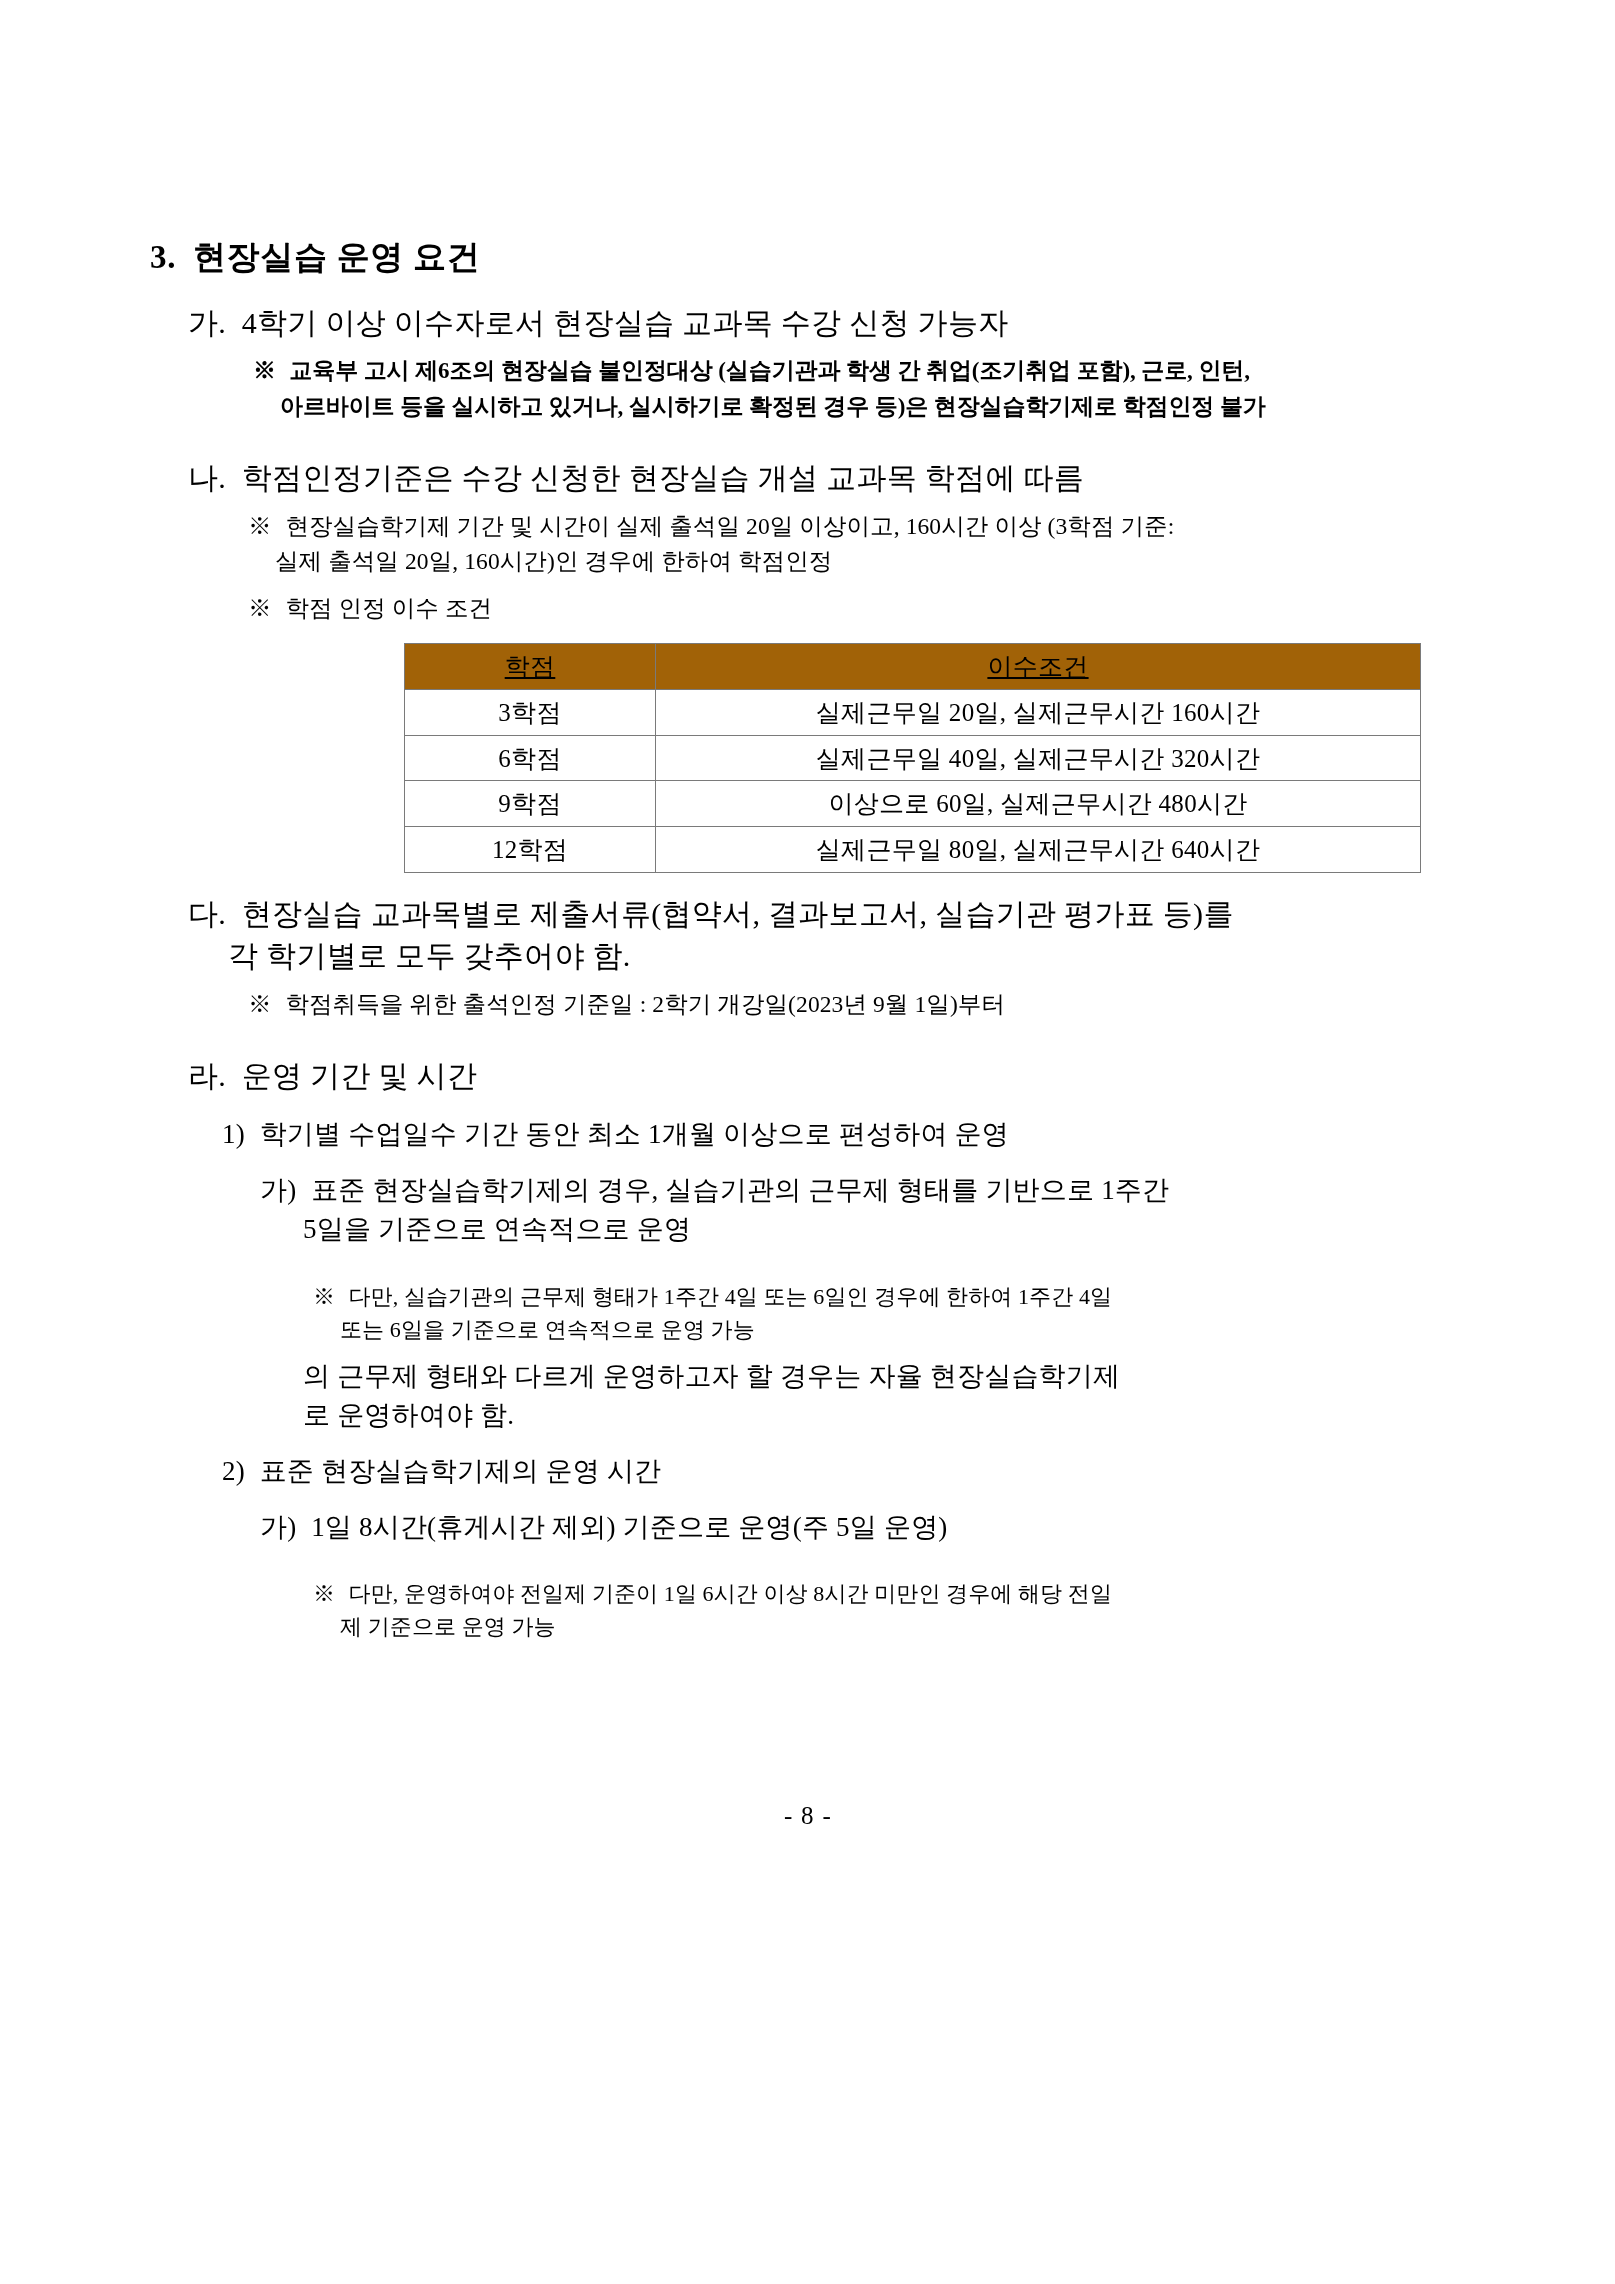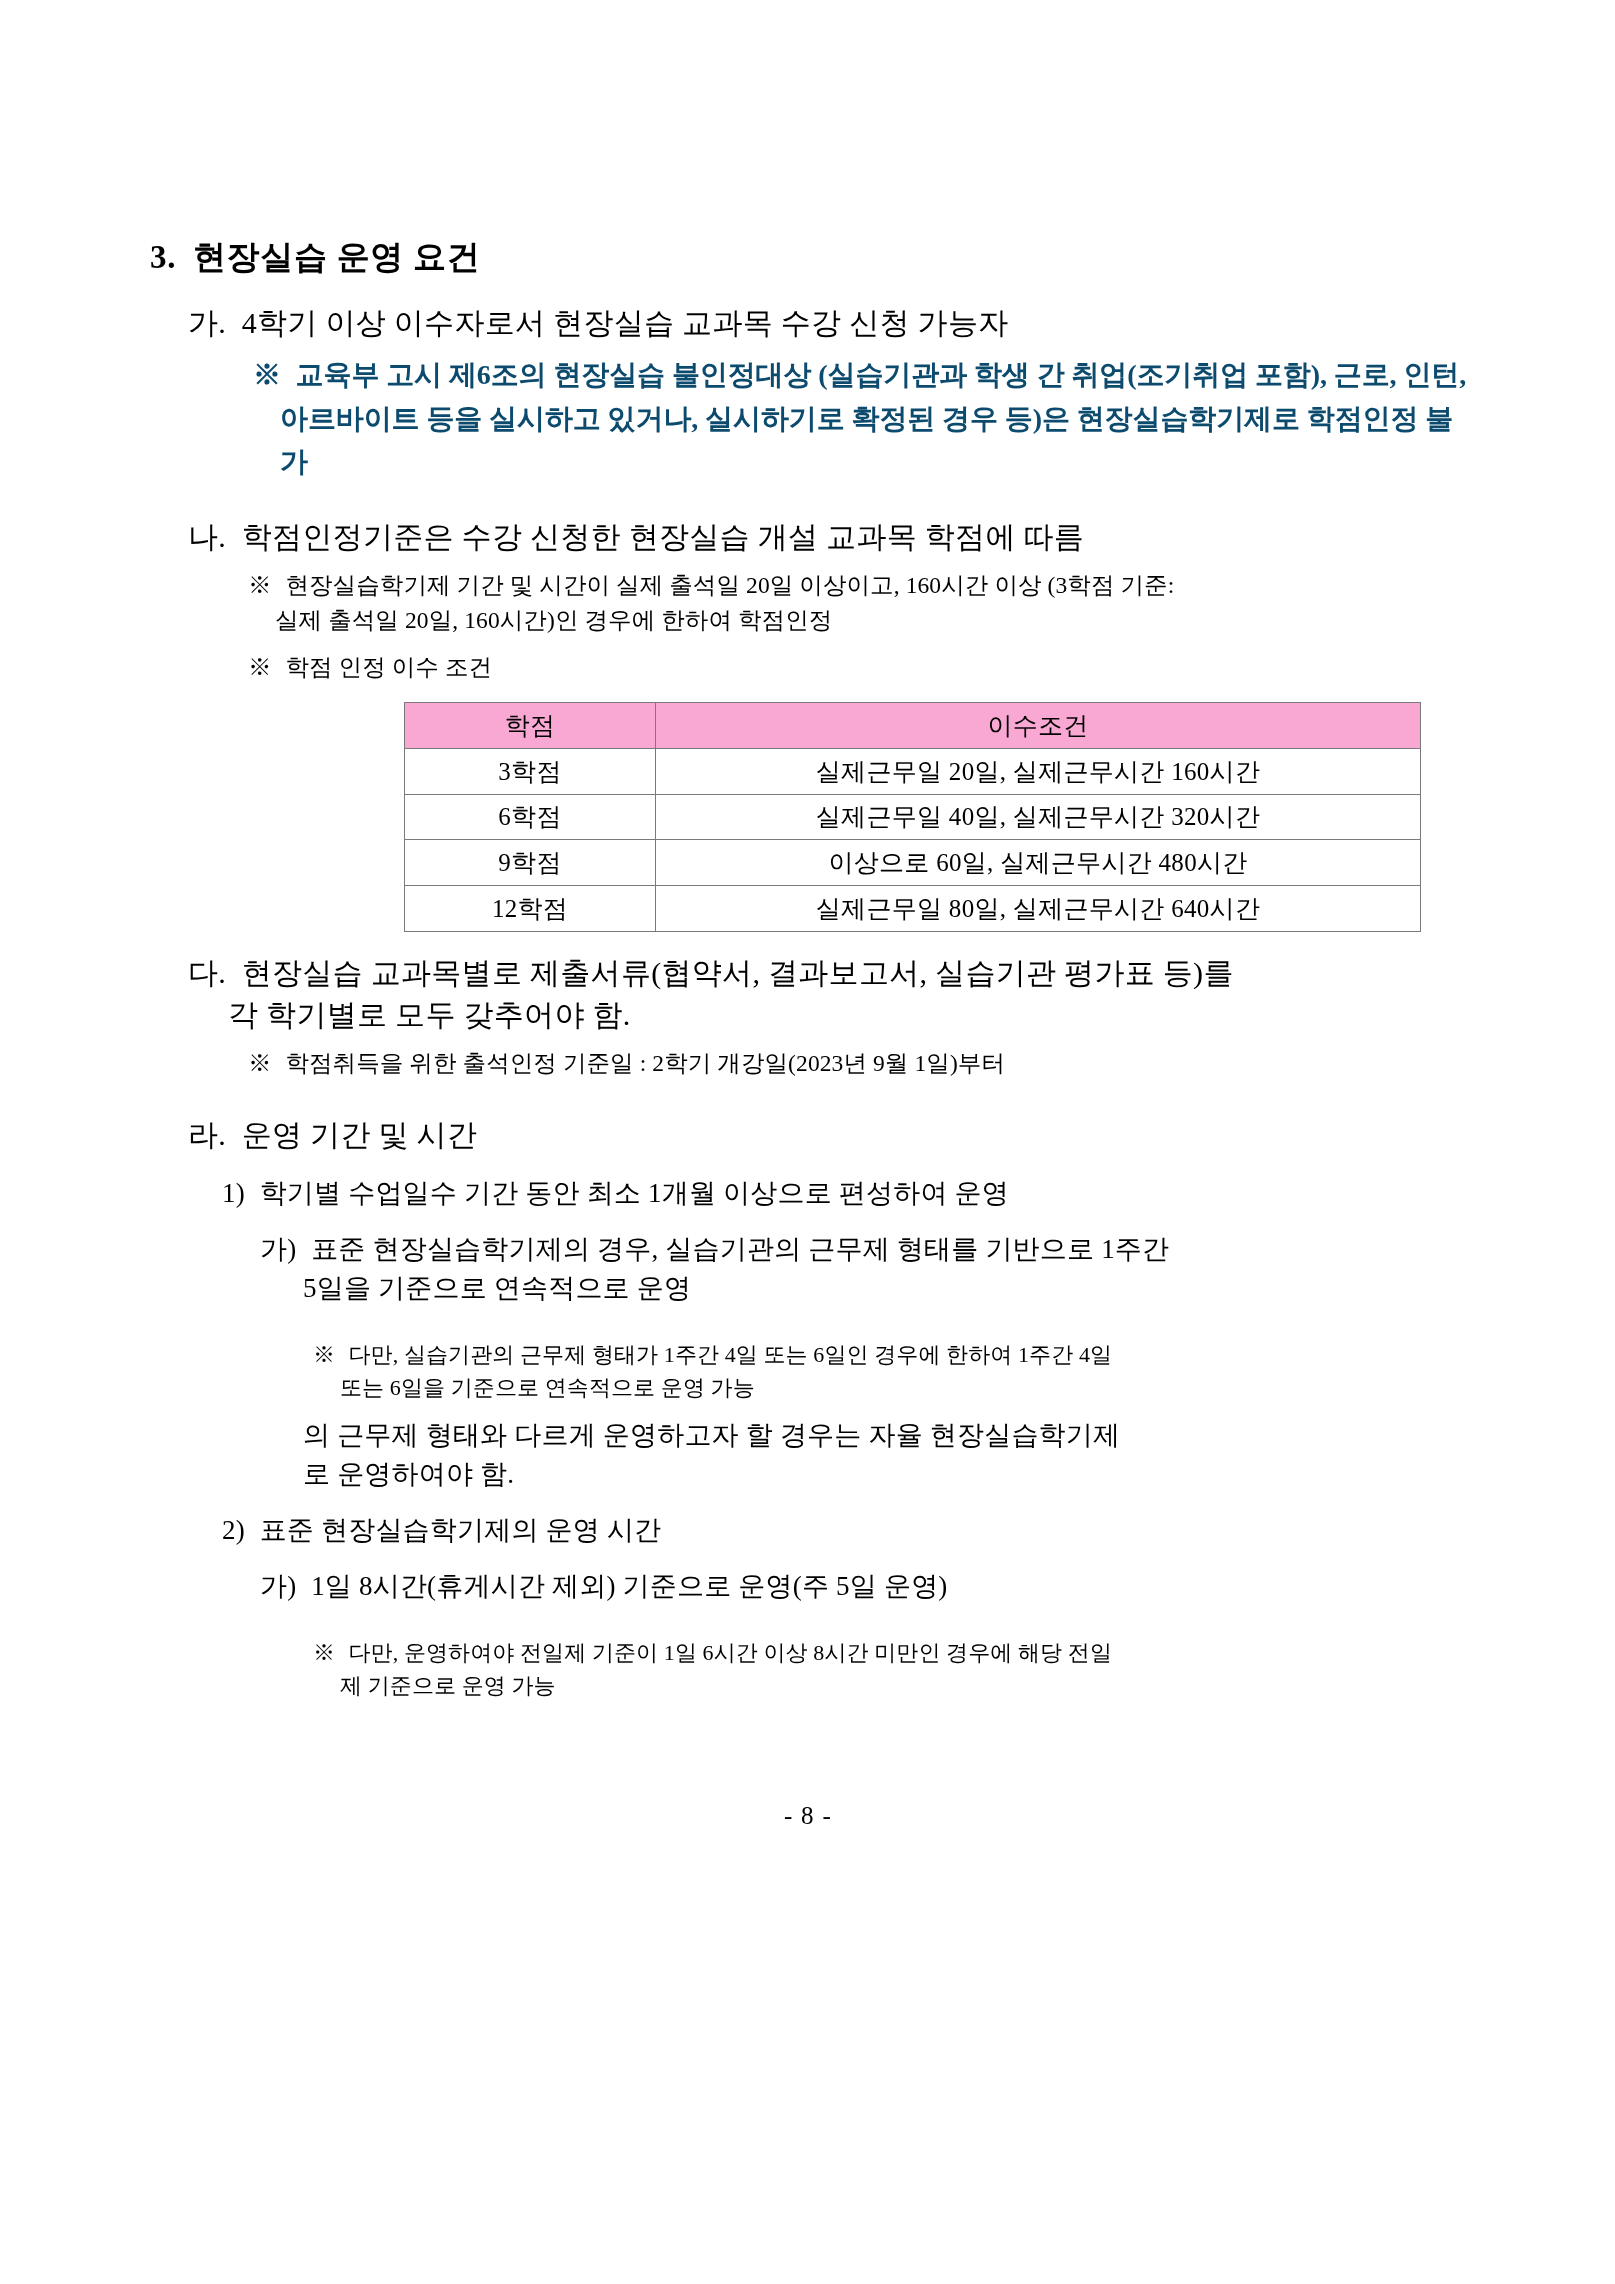--- a/index.html
+++ b/index.html
@@ -66,9 +66,9 @@
     margin-top: 30px;
   }
   .note.red {
-    color: #0c4a6e;
+    color: #000000;
     font-weight: 700;
-    font-size: 28px;
+    font-size: 23px;
     padding-left: 103px;
     line-height: 1.55;
     letter-spacing: -0.1px;

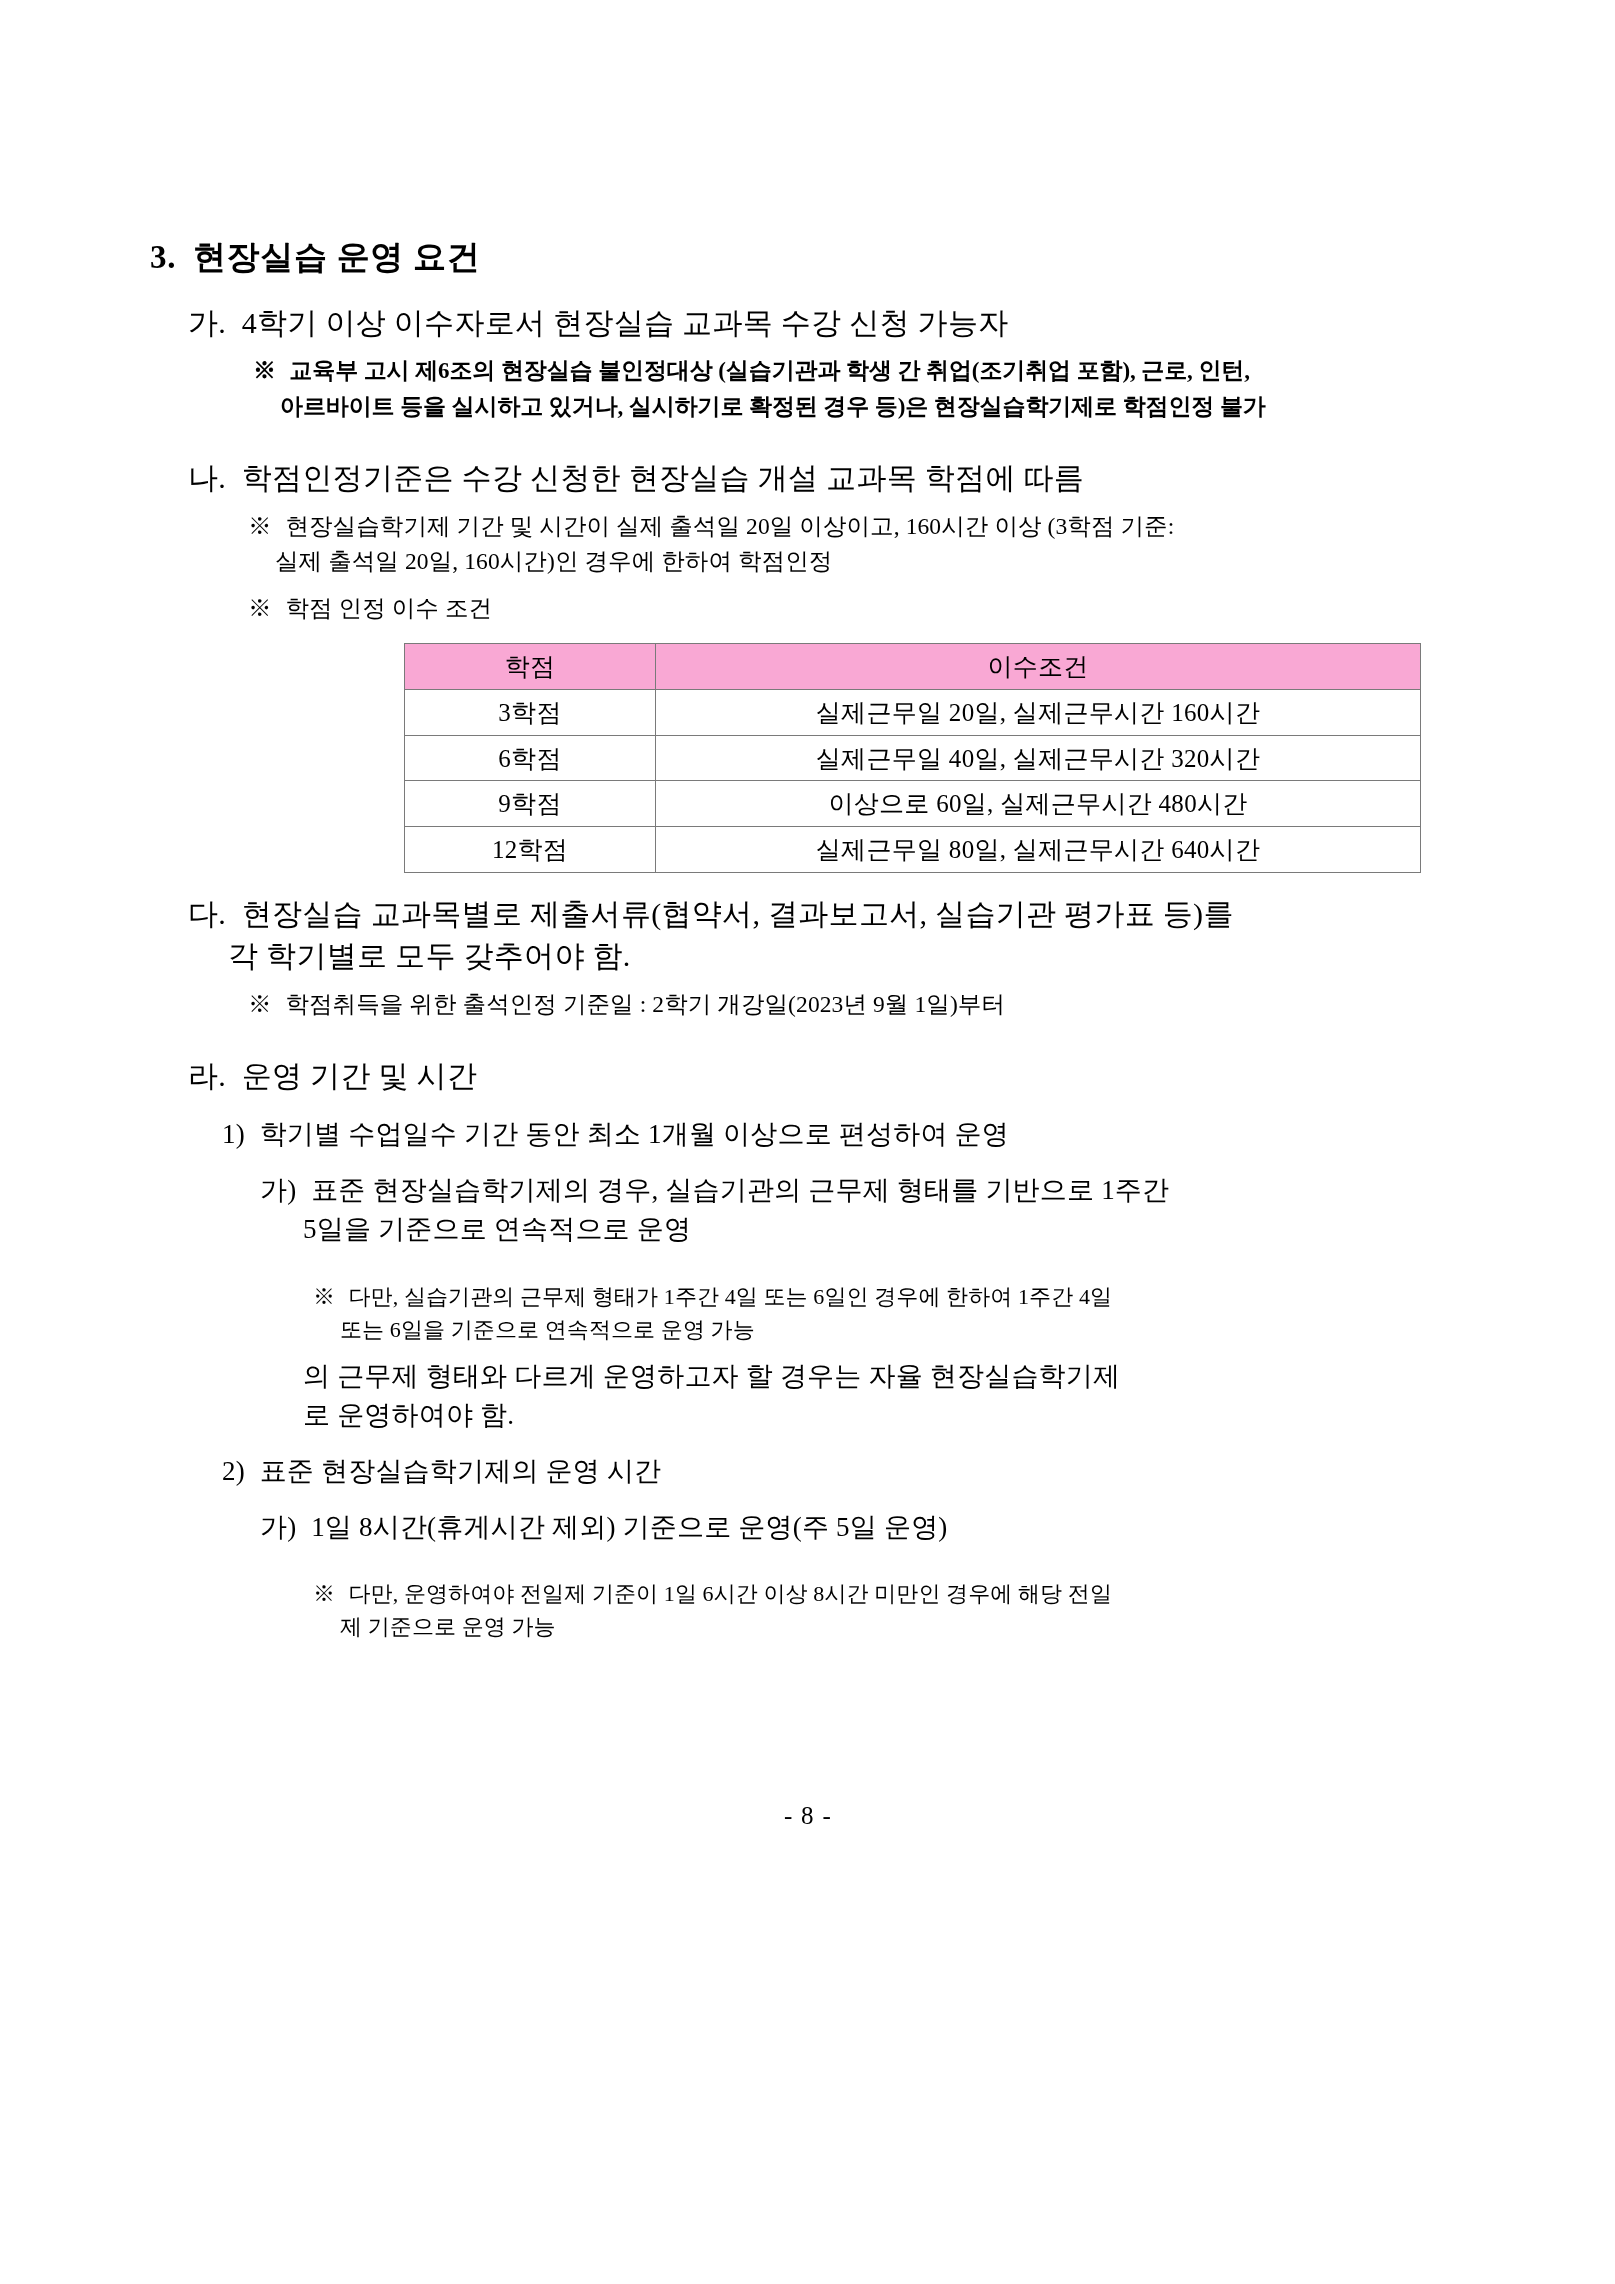--- a/index.html
+++ b/index.html
@@ -116,8 +116,9 @@
     letter-spacing: 0.3px;
   }
   table.credits thead th {
-    background: #f9a8d4;
+    background: #a16207;
     font-weight: 400;
+    text-decoration: underline;
   }
   table.credits col.c1 { width: 251px; }
 

